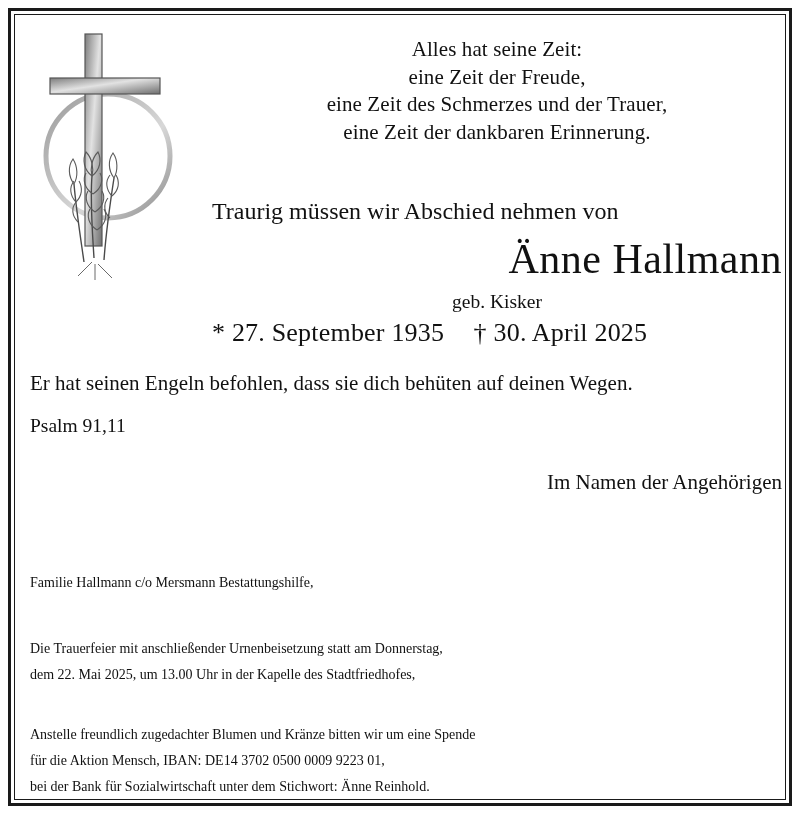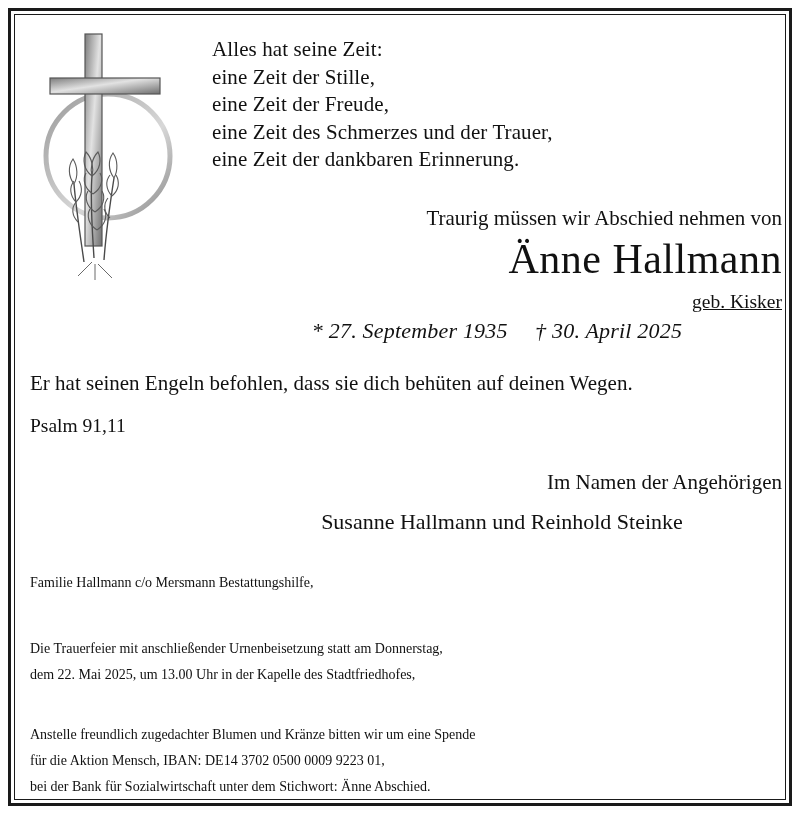--- a/index.html
+++ b/index.html
@@ -63,7 +63,7 @@
     left: 190px;
     top: 16px;
     width: 570px;
-    text-align: left;
+    text-align: center;
     font-size: 21px;
     line-height: 27.5px;
     letter-spacing: 0.1px;

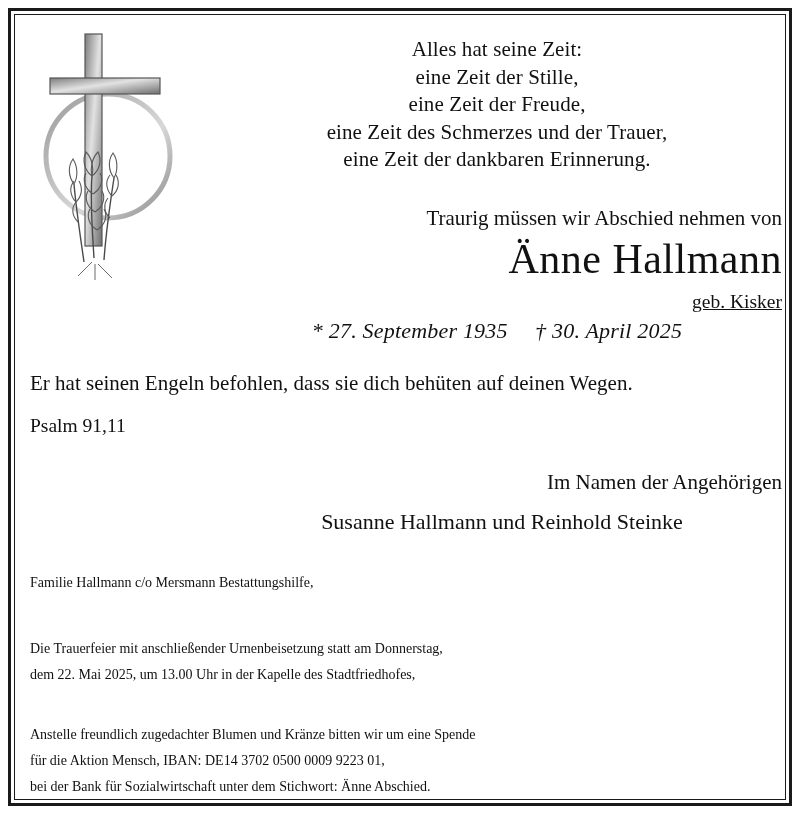--- a/index.html
+++ b/index.html
@@ -216,7 +216,6 @@
 
     <div class="verse">
       <div>Alles hat seine Zeit:</div>
-      <div>eine Zeit der Stille,</div>
       <div>eine Zeit der Freude,</div>
       <div>eine Zeit des Schmerzes und der Trauer,</div>
       <div>eine Zeit der dankbaren Erinnerung.</div>

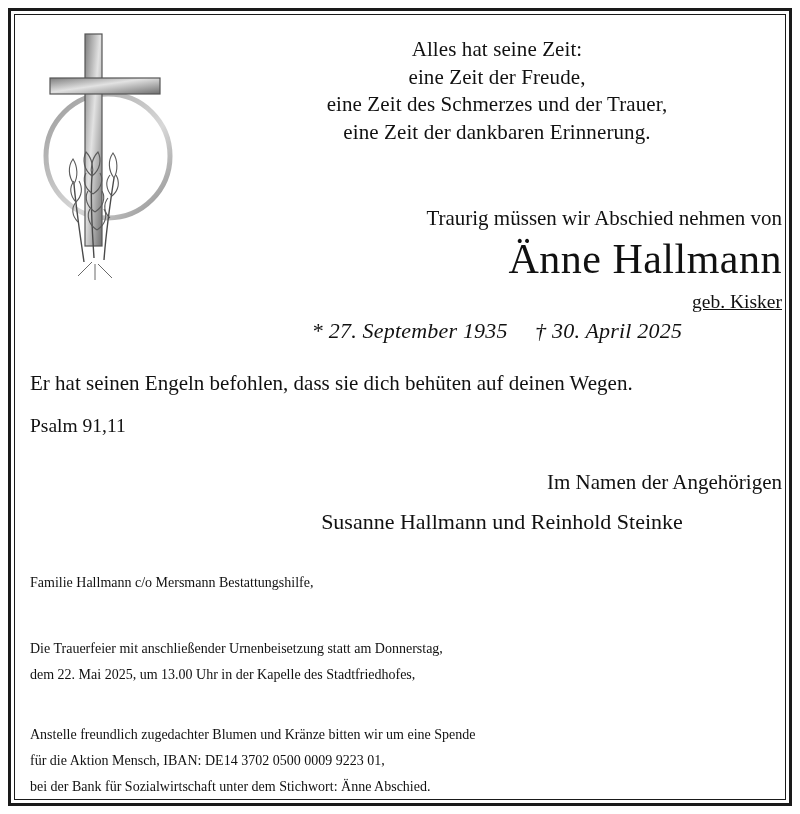--- a/index.html
+++ b/index.html
@@ -75,9 +75,8 @@
     left: 190px;
     top: 178px;
     width: 570px;
-    text-align: right;
-    font-size: 21px;
-    margin-top: 8px;
+    text-align: left;
+    font-size: 24px;
   }
 
   .name {

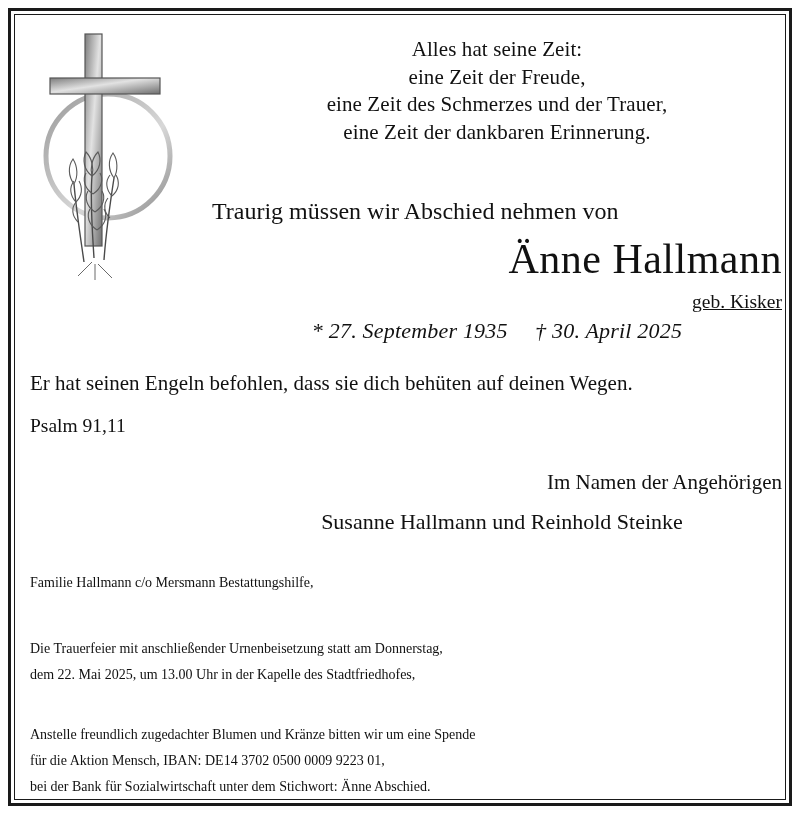--- a/index.html
+++ b/index.html
@@ -93,9 +93,8 @@
     left: 190px;
     top: 271px;
     width: 570px;
-    text-align: right;
+    text-align: center;
     font-size: 19.5px;
-    text-decoration: underline;
   }
   .dates {
     position: absolute;

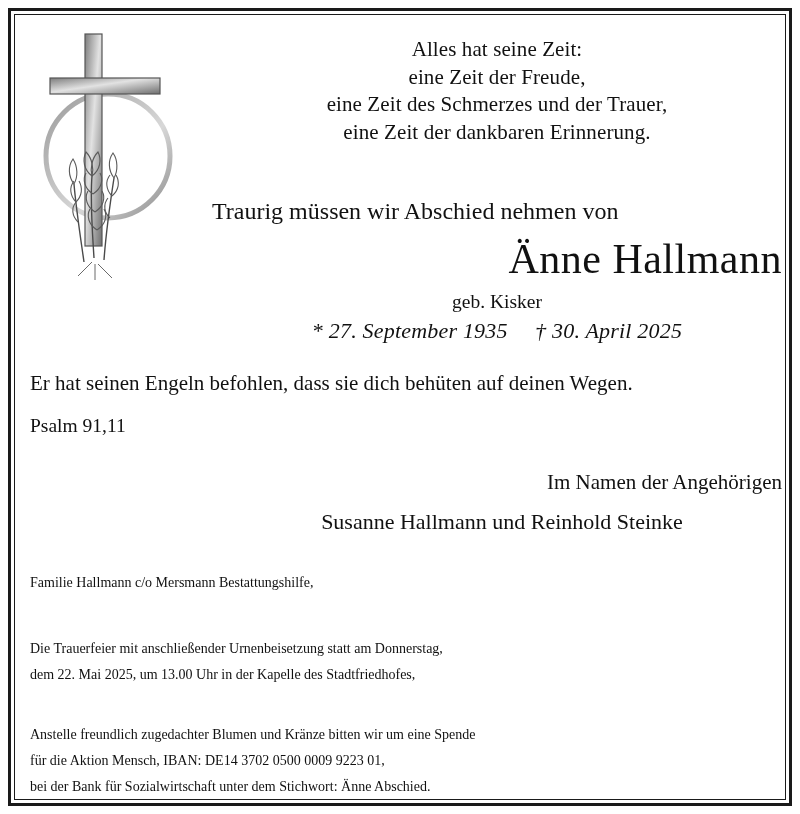--- a/index.html
+++ b/index.html
@@ -101,10 +101,8 @@
     left: 190px;
     top: 298px;
     width: 570px;
-    text-align: center;
-    font-size: 22px;
+    font-size: 26px;
     letter-spacing: 0.2px;
-    font-style: italic;
   }
   .dates .sep { display: inline-block; width: 16px; }
 

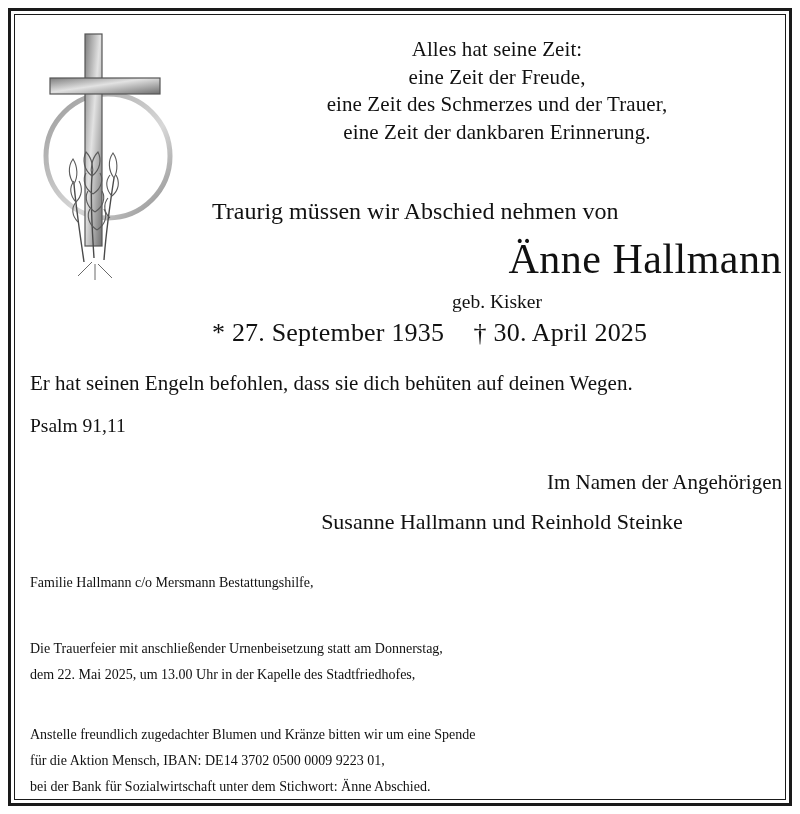--- a/index.html
+++ b/index.html
@@ -232,7 +232,6 @@
     <div class="psalm">Psalm 91,11</div>
 
     <div class="behalf">Im Namen der Angehörigen</div>
-    <div class="survivors">Susanne Hallmann und Reinhold Steinke</div>
 
     <div class="block block-address">
       <div>Familie Hallmann c/o Mersmann Bestattungshilfe,</div>

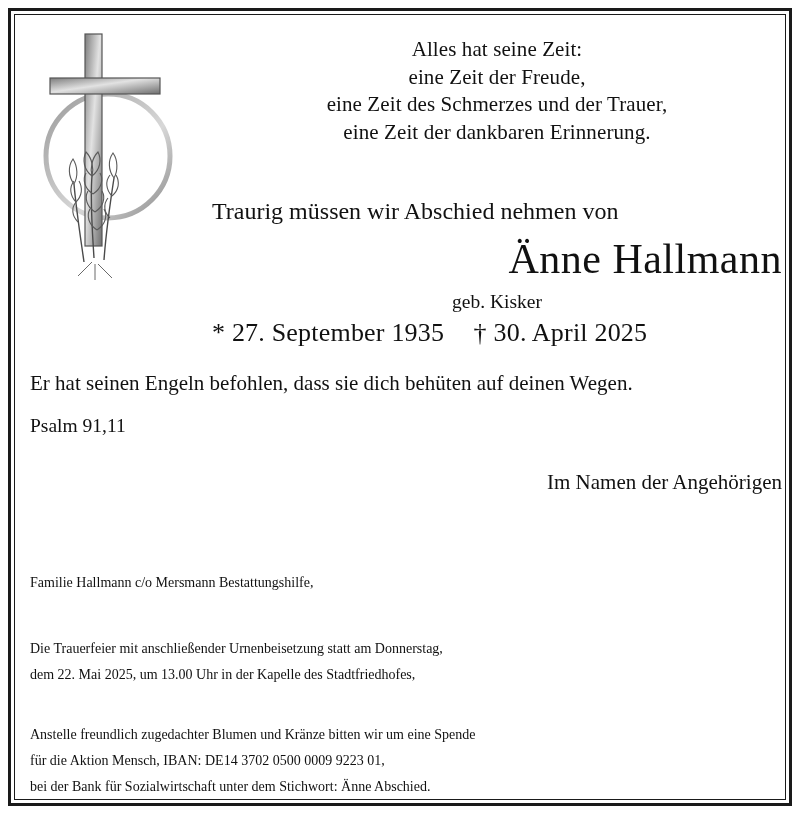--- a/index.html
+++ b/index.html
@@ -245,7 +245,7 @@
     <div class="block block-donation">
       <div>Anstelle freundlich zugedachter Blumen und Kränze bitten wir um eine Spende</div>
       <div>für die Aktion Mensch, IBAN: DE14 3702 0500 0009 9223 01,</div>
-      <div>bei der Bank für Sozialwirtschaft unter dem Stichwort: Änne Abschied.</div>
+      <div>bei der Bank für Sozialwirtschaft unter dem Stichwort: Änne Reinhold.</div>
     </div>
 
   </div>

